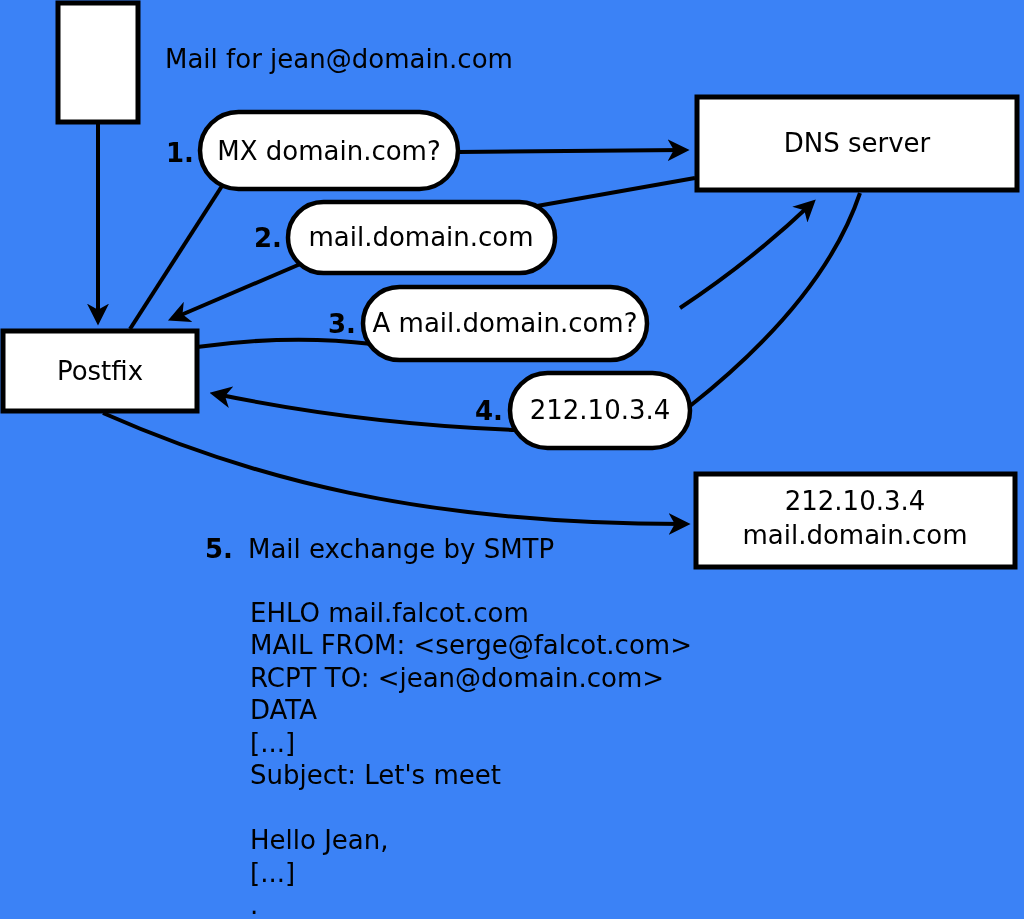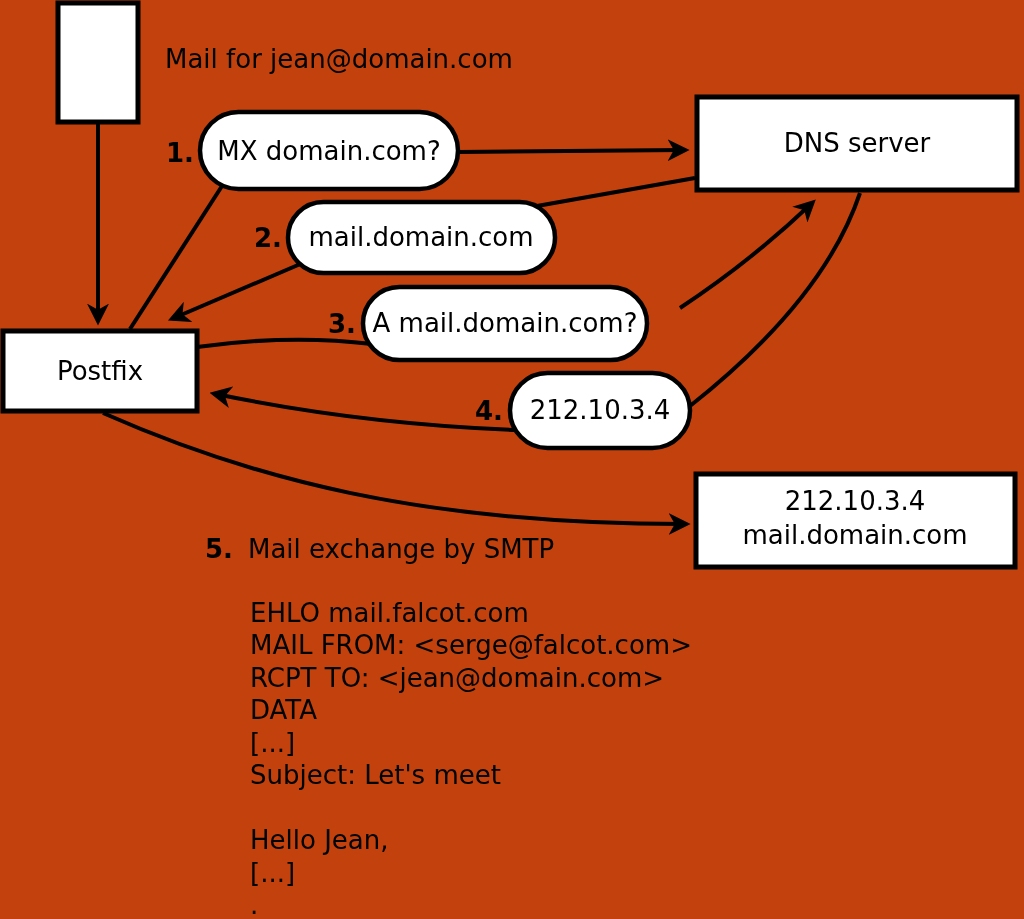--- a/index.html
+++ b/index.html
@@ -7,7 +7,7 @@
     position: relative;
     width: 1024px;
     height: 919px;
-    background: #c2410c;
+    background: #3b82f6;
     overflow: hidden;
     font-family: "DejaVu Sans", sans-serif;
   }

